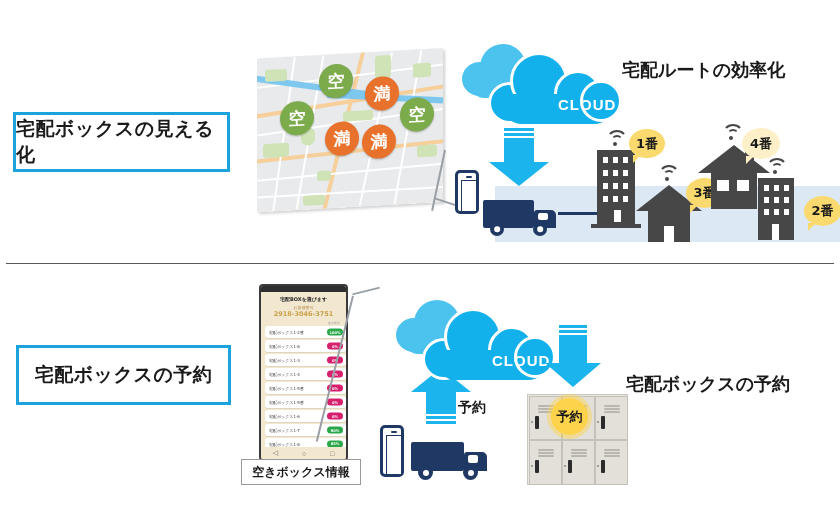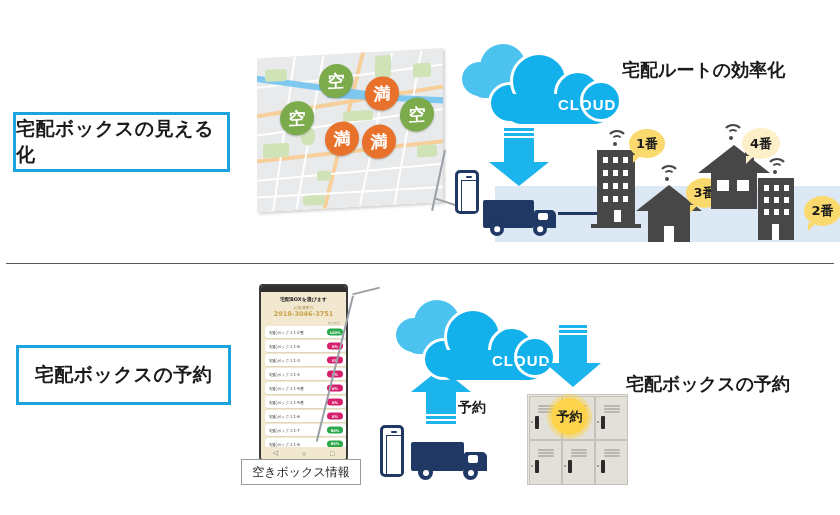--- a/index.html
+++ b/index.html
@@ -159,7 +159,7 @@
   .labelbox{
     position:absolute;border:1px solid #9a9a9a;background:#ffffff;
     display:flex;align-items:center;justify-content:center;
-    font-size:12px;font-weight:400;color:#1a1a1a;
+    font-size:12px;font-weight:700;color:#1a1a1a;
     font-family:"DejaVu Sans","Liberation Sans",sans-serif;
   }
 

